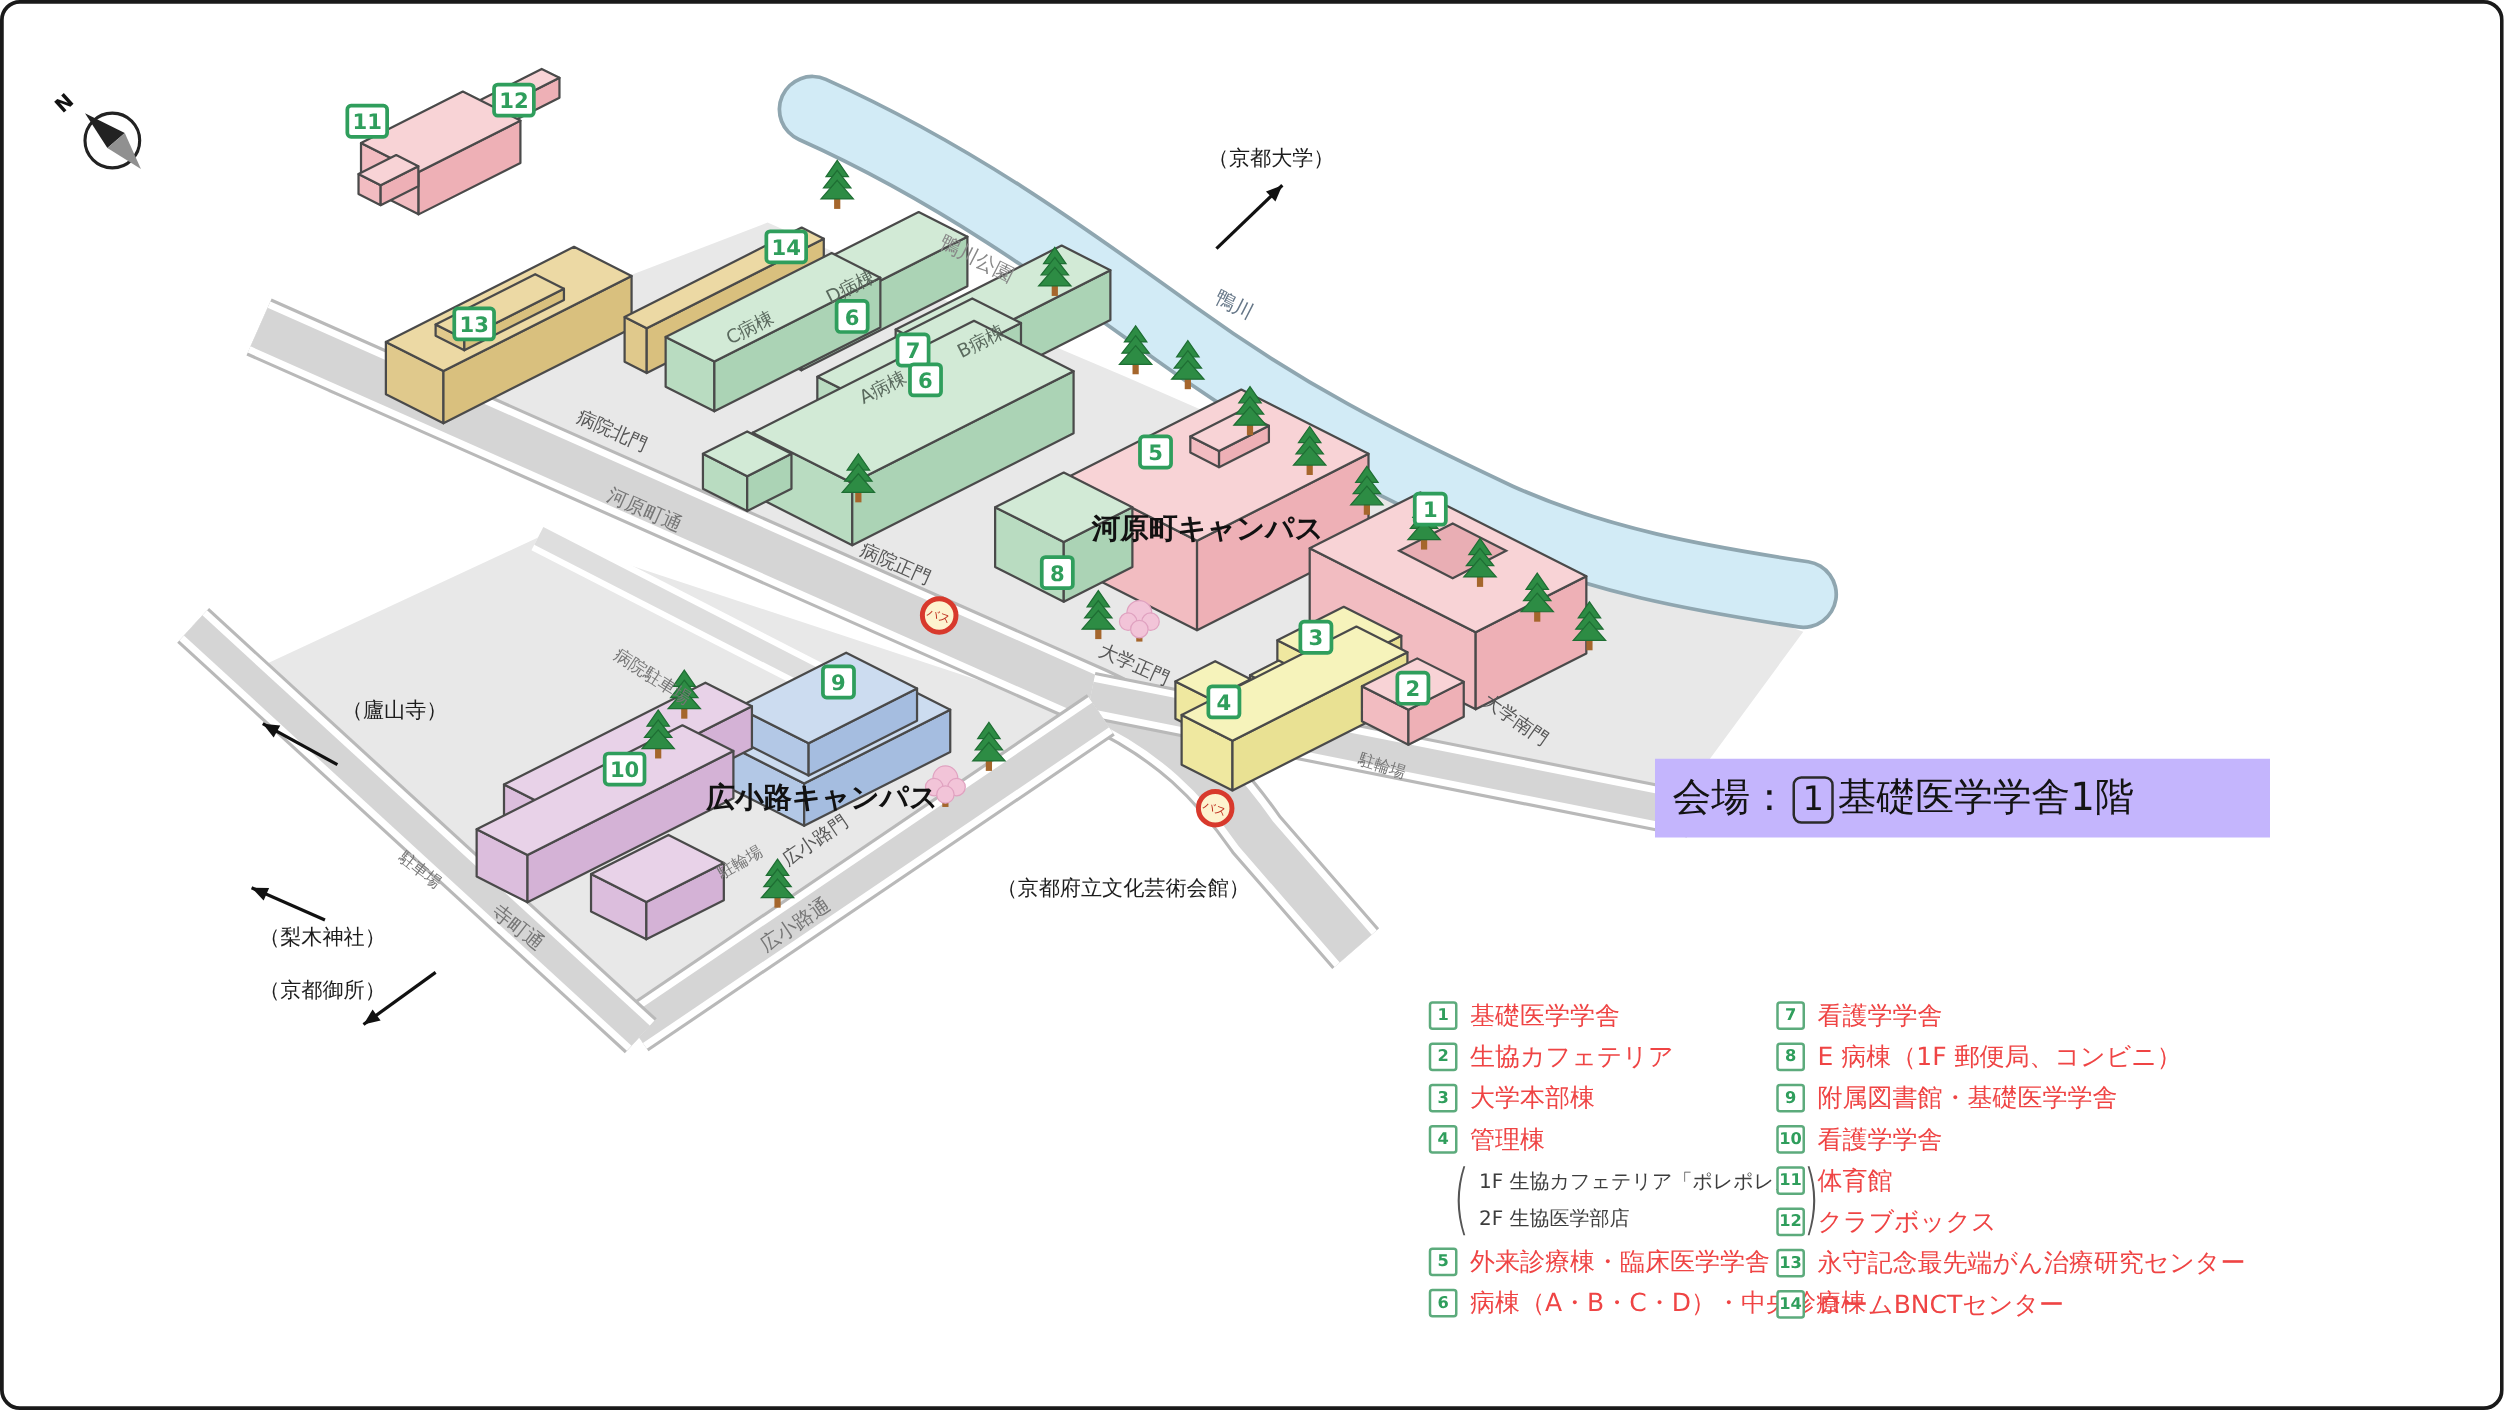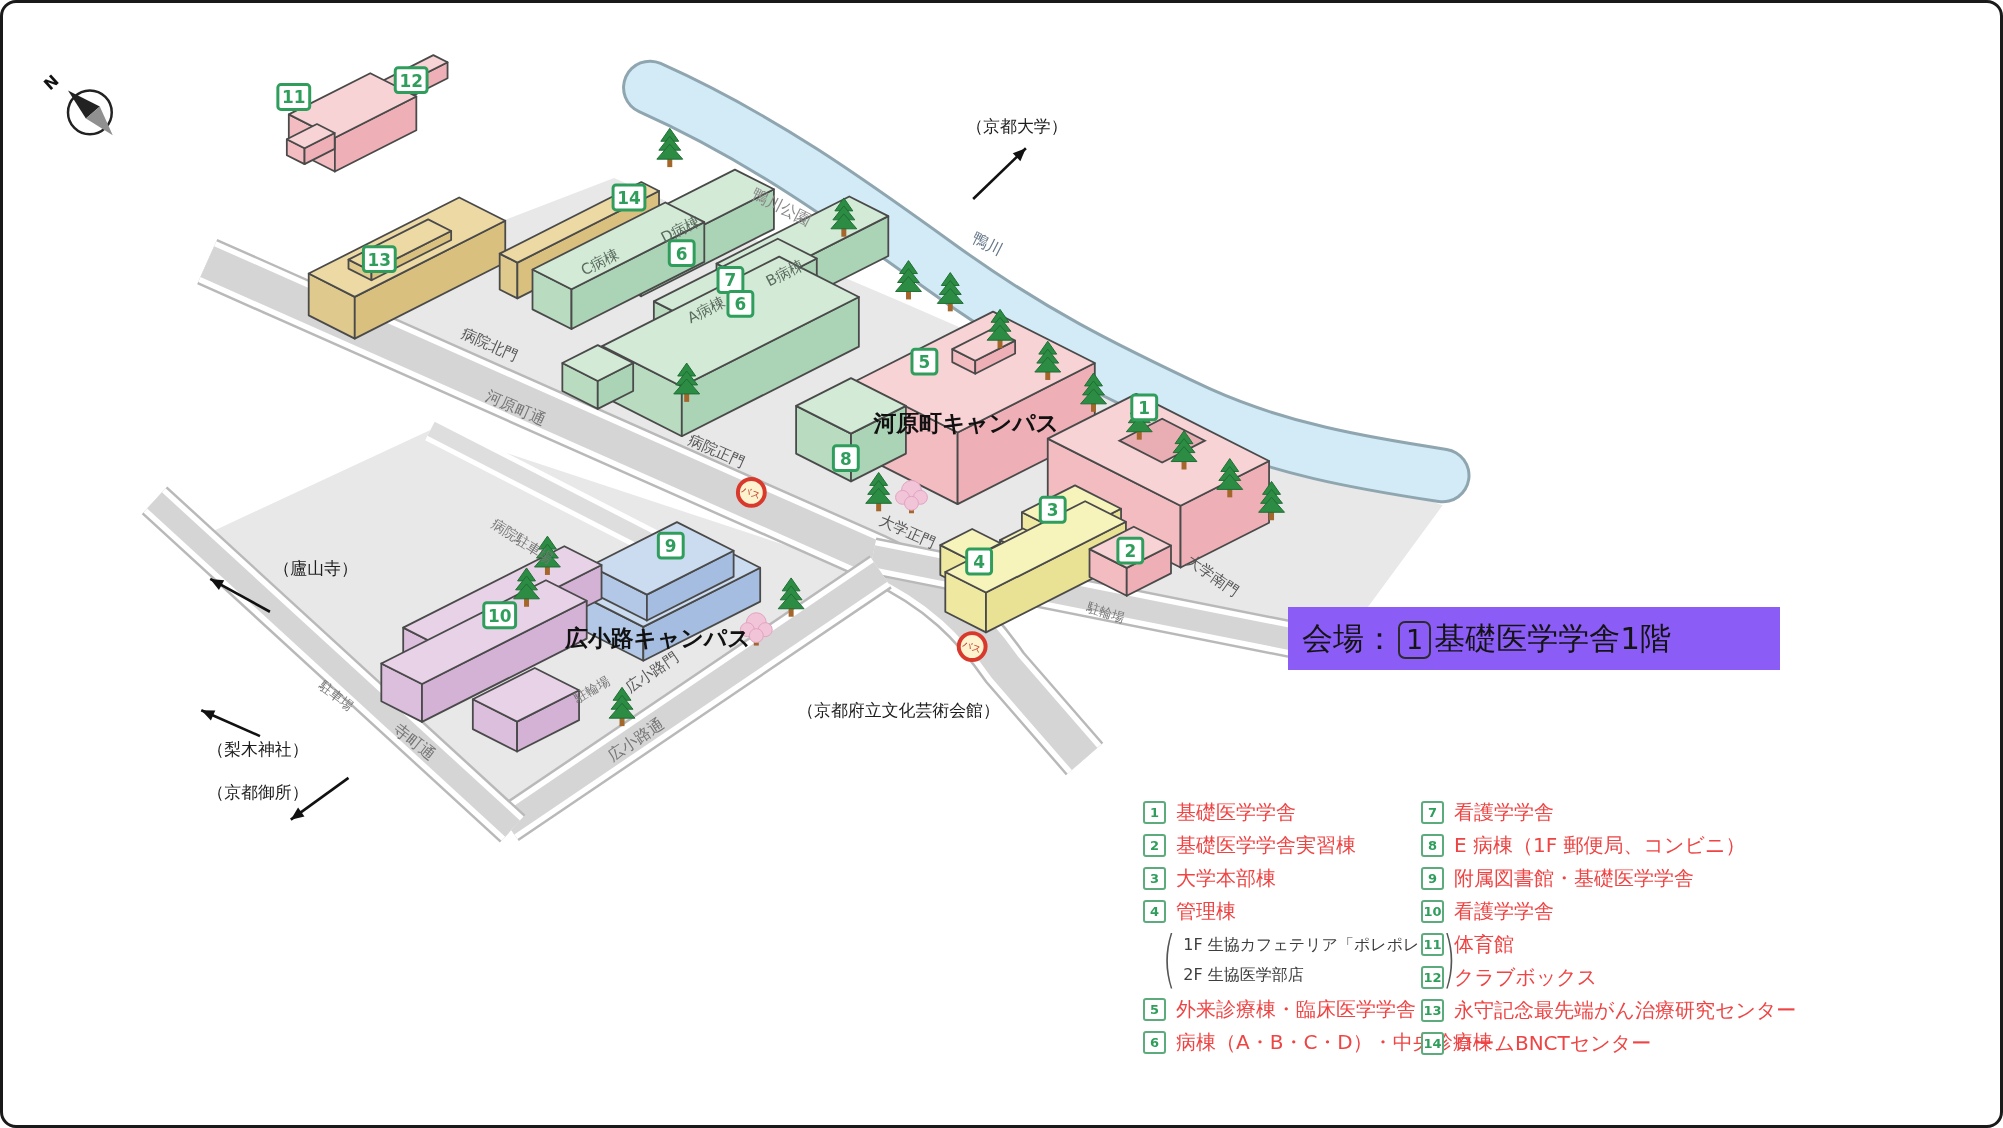--- a/index.html
+++ b/index.html
@@ -424,7 +424,7 @@
         </g>
       </g>
   </svg>
-  <div class="info-box" id="infoBox" style="background: #8b5cf6;">
+  <div class="info-box" id="infoBox" style="background: #c4b5fd; margin-left: 36px;">
       <div><span>会場：</span><span class="num-box">1</span><span>基礎医学学舎1階</span></div>
     </div>
   <div class="legend-col" id="legendCol1">

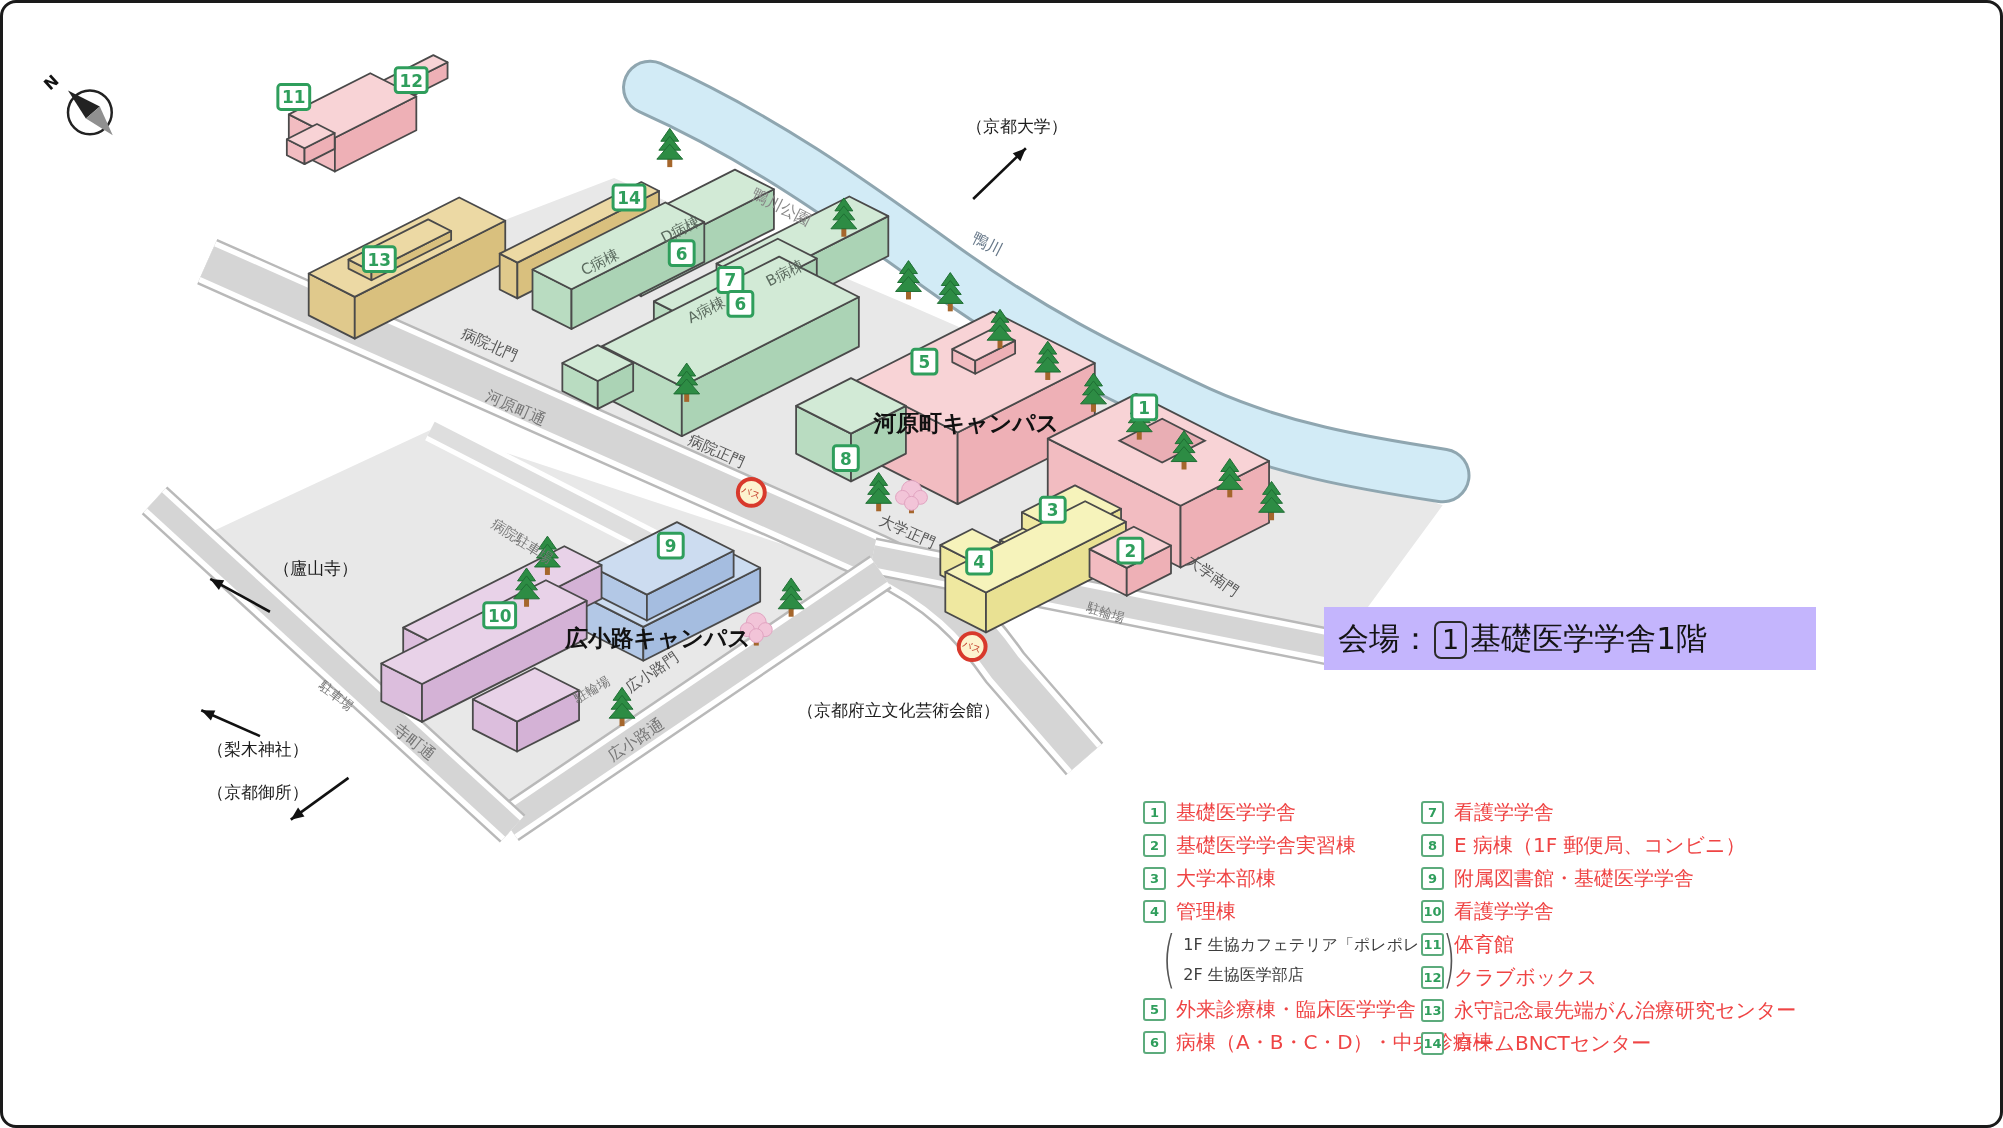--- a/index.html
+++ b/index.html
@@ -434,7 +434,7 @@
       </div>
       <div class="lg-row">
         <span class="lg-badge">2</span>
-        <span class="lg-label">基礎医学学舎実習棟</span>
+        <span class="lg-label">生協カフェテリア</span>
       </div>
       <div class="lg-row">
         <span class="lg-badge">3</span>

